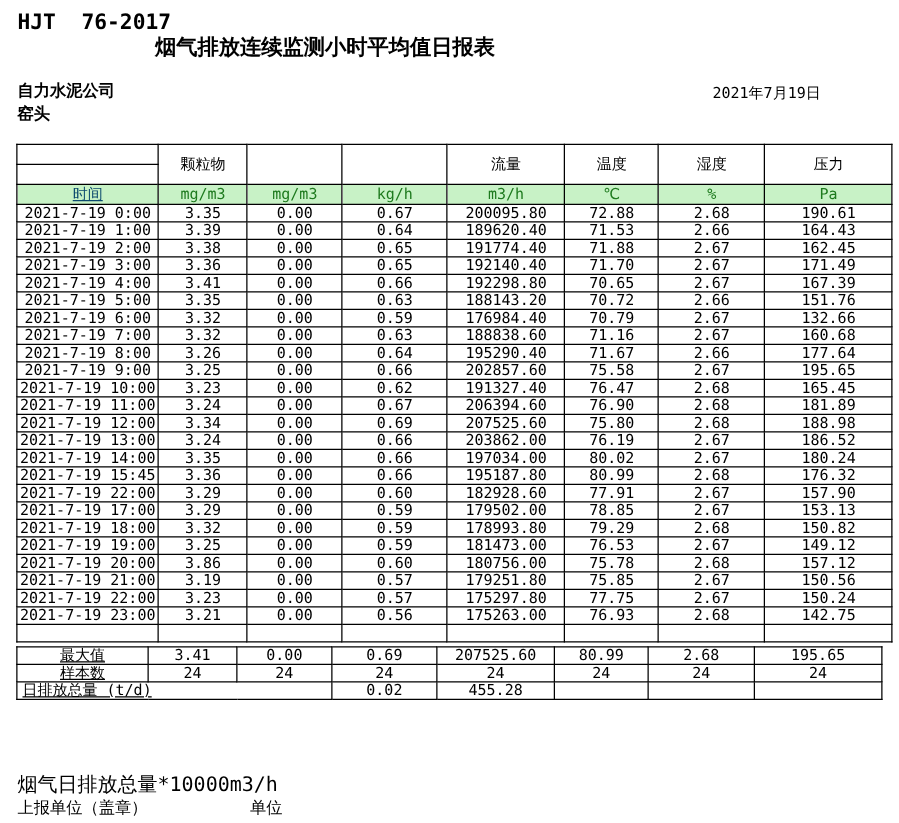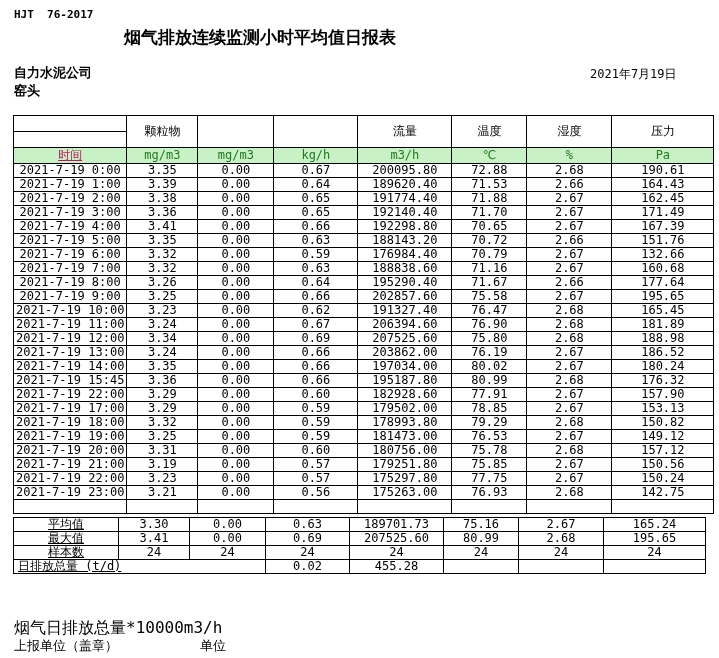--- a/index.html
+++ b/index.html
@@ -6,7 +6,7 @@
   body{width:719px;height:658px;position:relative;overflow:hidden;
        font-family:"DejaVu Sans Mono","DejaVu Sans",sans-serif;color:#000;}
   .abs{position:absolute;}
-  .doc-code{left:14px;top:8px;font-weight:bold;font-size:11px;white-space:pre;}
+  .doc-code{left:14px;top:8px;font-weight:bold;font-size:17px;white-space:pre;}
   .title{left:124px;top:26px;font-weight:bold;font-size:17px;letter-spacing:0px;}
   .company{left:14px;top:64px;font-weight:bold;font-size:13px;}
   .location{left:14px;top:82px;font-weight:bold;font-size:13px;}

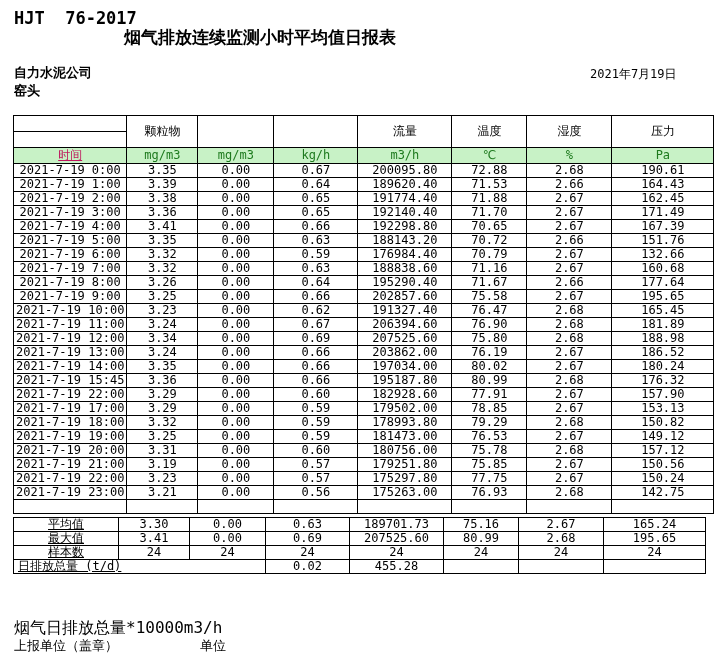--- a/index.html
+++ b/index.html
@@ -10,7 +10,7 @@
   .title{left:124px;top:26px;font-weight:bold;font-size:17px;letter-spacing:0px;}
   .company{left:14px;top:64px;font-weight:bold;font-size:13px;}
   .location{left:14px;top:82px;font-weight:bold;font-size:13px;}
-  .date{left:570px;top:66px;font-size:12px;margin-left:20px;}
+  .date{left:570px;top:66px;font-size:12px;}
   .tablewrap{left:13px;top:115px;}
   table{border-collapse:collapse;table-layout:fixed;}
   td{border:1px solid #000;font-size:12px;height:13px;line-height:13px;

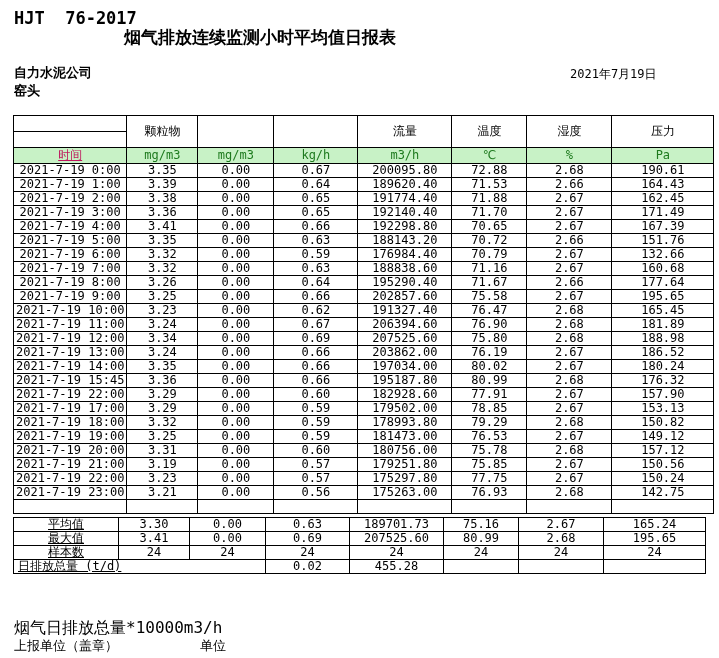--- a/index.html
+++ b/index.html
@@ -17,7 +17,7 @@
      text-align:center;padding:0 2px;overflow:hidden;white-space:nowrap;}
   .hcell{height:15px;}
   .greenrow td{background:var(--green-bg,#c8f2c6);color:var(--green-text,#1e7a1e);height:15px;}
-  .greenrow td.timehead{color:#be185d;text-decoration:underline;}
+  .greenrow td.timehead{color:#0c4a6e;text-decoration:underline;}
   .u{text-decoration:underline;}
   .left-label{text-align:left;padding-left:4px;}
   .summary{margin-top:3px;}

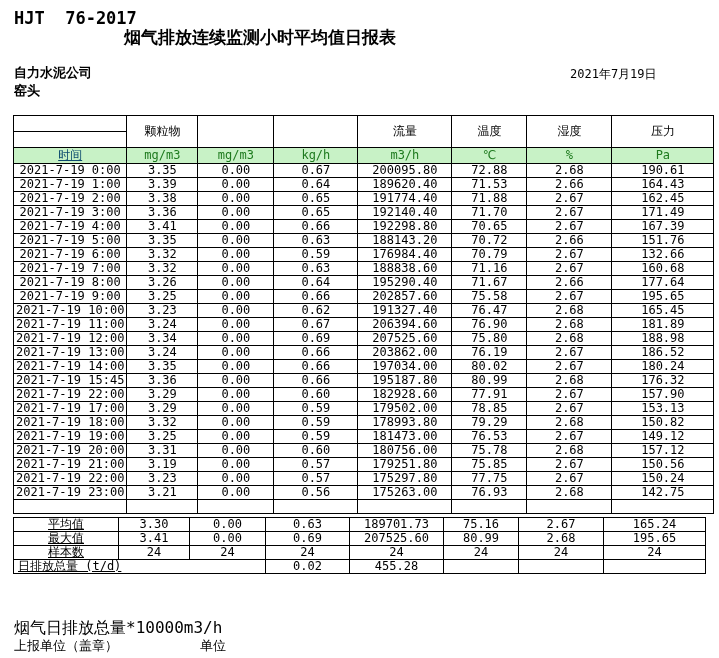--- a/index.html
+++ b/index.html
@@ -274,7 +274,7 @@
         </tr>
         <tr>
           <td>2021-7-19 20:00</td>
-          <td>3.31</td>
+          <td>3.86</td>
           <td>0.00</td>
           <td>0.60</td>
           <td>180756.00</td>

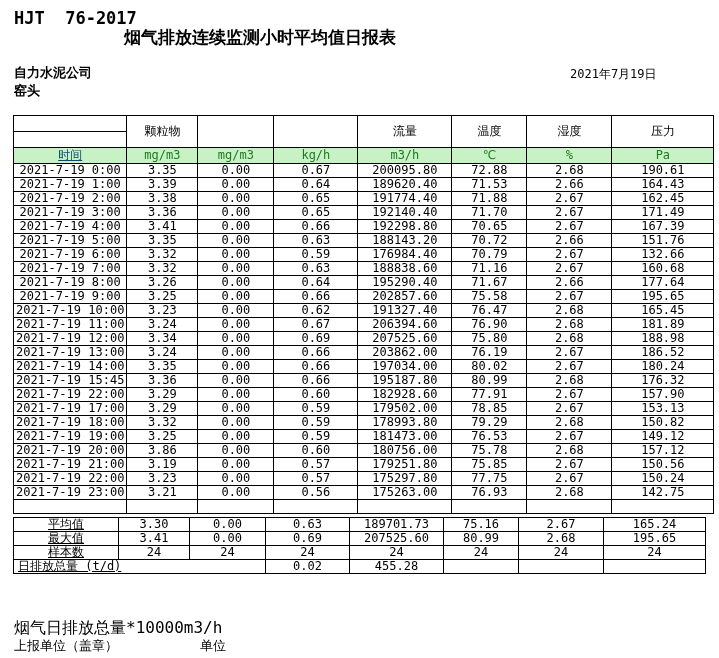--- a/index.html
+++ b/index.html
@@ -340,16 +340,6 @@
     </colgroup>
     <tbody>
         <tr>
-          <td class="u">平均值</td>
-          <td>3.30</td>
-          <td>0.00</td>
-          <td>0.63</td>
-          <td>189701.73</td>
-          <td>75.16</td>
-          <td>2.67</td>
-          <td>165.24</td>
-        </tr>
-        <tr>
           <td class="u">最大值</td>
           <td>3.41</td>
           <td>0.00</td>

